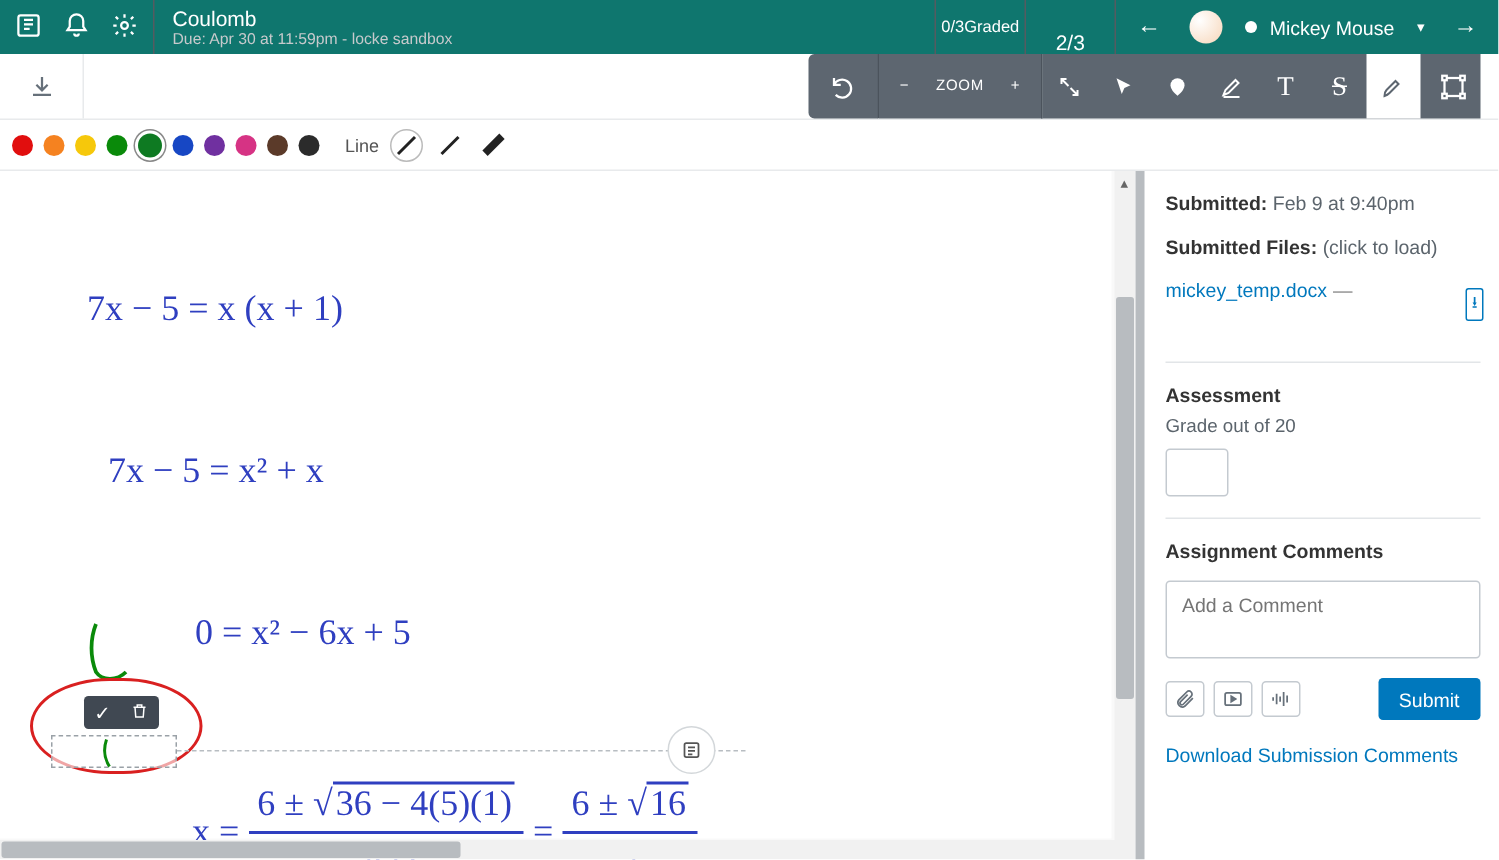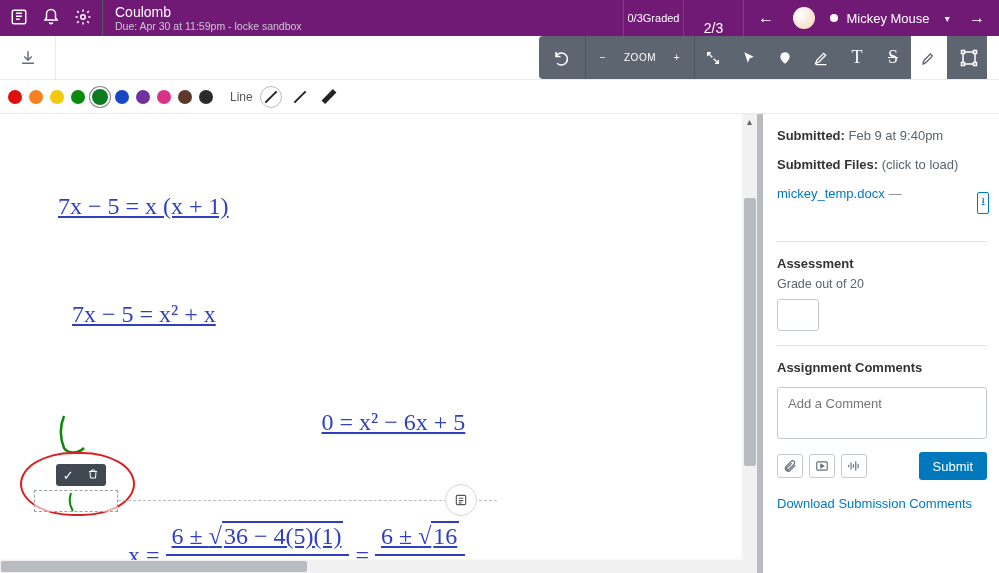--- a/index.html
+++ b/index.html
@@ -4,7 +4,7 @@
 <style>
   * { box-sizing: border-box; margin: 0; padding: 0; }
   body { font-family: -apple-system, "Segoe UI", Helvetica, Arial, sans-serif; font-size: 13px; color: #333; width: 999px; height: 573px; overflow: hidden; background: #fff; }
-  .top-header { height: 36px; background: #701a75; display: flex; align-items: stretch; color: #fff; }
+  .top-header { height: 36px; background: #0f766e; display: flex; align-items: stretch; color: #fff; }
   .top-header-left { display: flex; align-items: center; gap: 14px; padding: 0 10px; border-right: 1px solid #555b60; }
   .top-header-left svg { stroke: #fff; }
   .assignment-info { flex: 1; display: flex; flex-direction: column; justify-content: center; padding: 0 12px; }

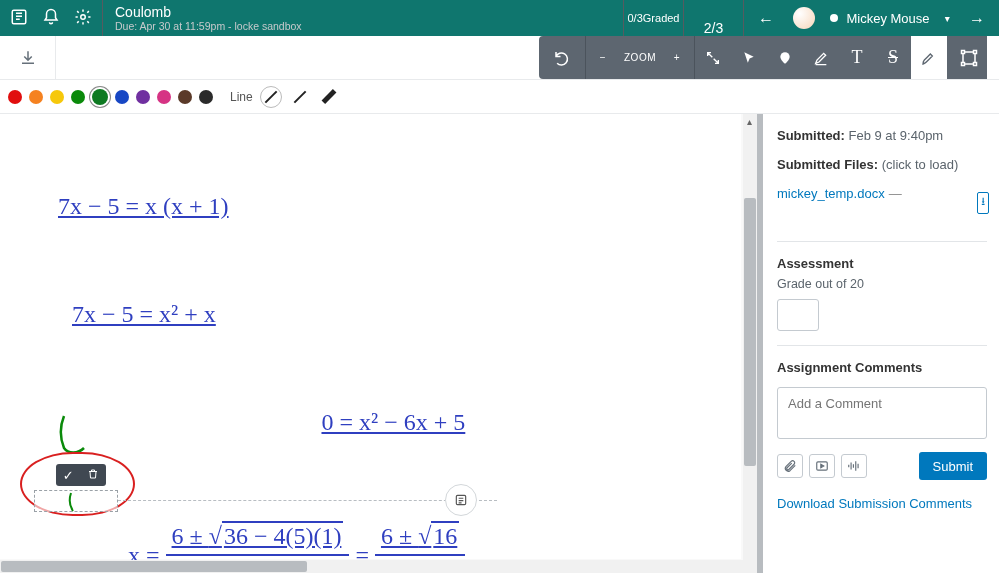--- a/index.html
+++ b/index.html
@@ -50,7 +50,7 @@
   .page-sheet { position:absolute; left:0; top:0; right:16px; bottom:14px; background:#fff; }
 
   .hand-layer { position: absolute; top: 2px; left: 58px; font-family: "Comic Sans MS", "Bradley Hand", cursive; color: #2f3fc0; font-size: 24px; line-height: 1.5; white-space: pre; }
-  .hand-layer .row { display:block;text-decoration:underline; }
+  .hand-layer .row { display:block; }
   .sqrt-box { border-top: 2px solid #2f3fc0; padding: 0 2px; }
   .frac { display:inline-flex; flex-direction:column; align-items:center; vertical-align:middle; }
   .frac .num { border-bottom: 2px solid #2f3fc0; padding: 0 6px; }

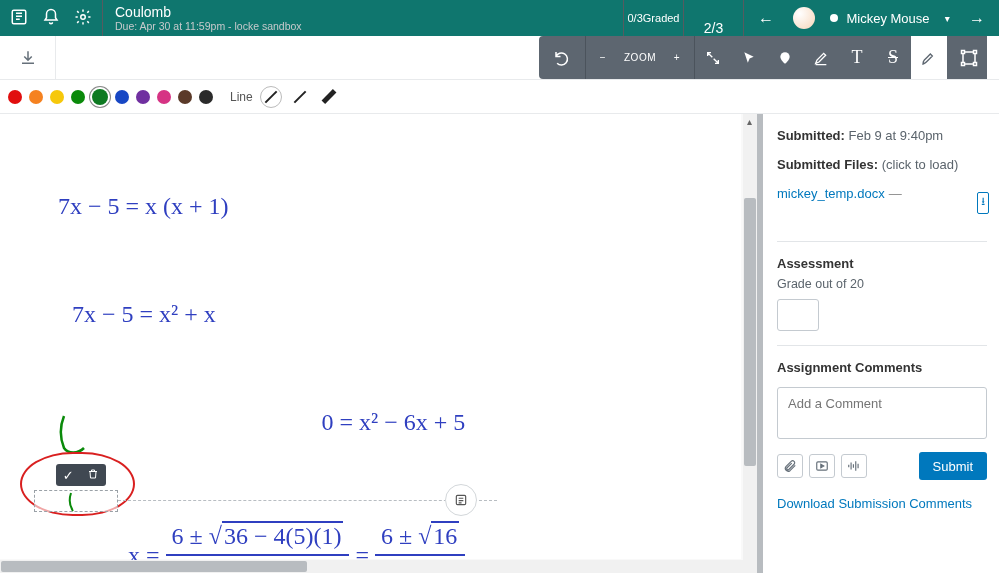--- a/index.html
+++ b/index.html
@@ -200,7 +200,7 @@
     <div class="hand-layer">
       <span class="row">7x − 5 = x (x + 1)</span>
       <span class="row" style="margin-left:14px;">7x − 5 = x² + x</span>
-      <span class="row" style="margin-left:72px;text-align:right;">0 = x² − 6x + 5</span>
+      <span class="row" style="margin-left:72px;">0 = x² − 6x + 5</span>
       <span class="row" style="margin-left:70px; margin-top:6px; display:flex; align-items:center;">
         <span>x = </span>
         <span class="frac">

